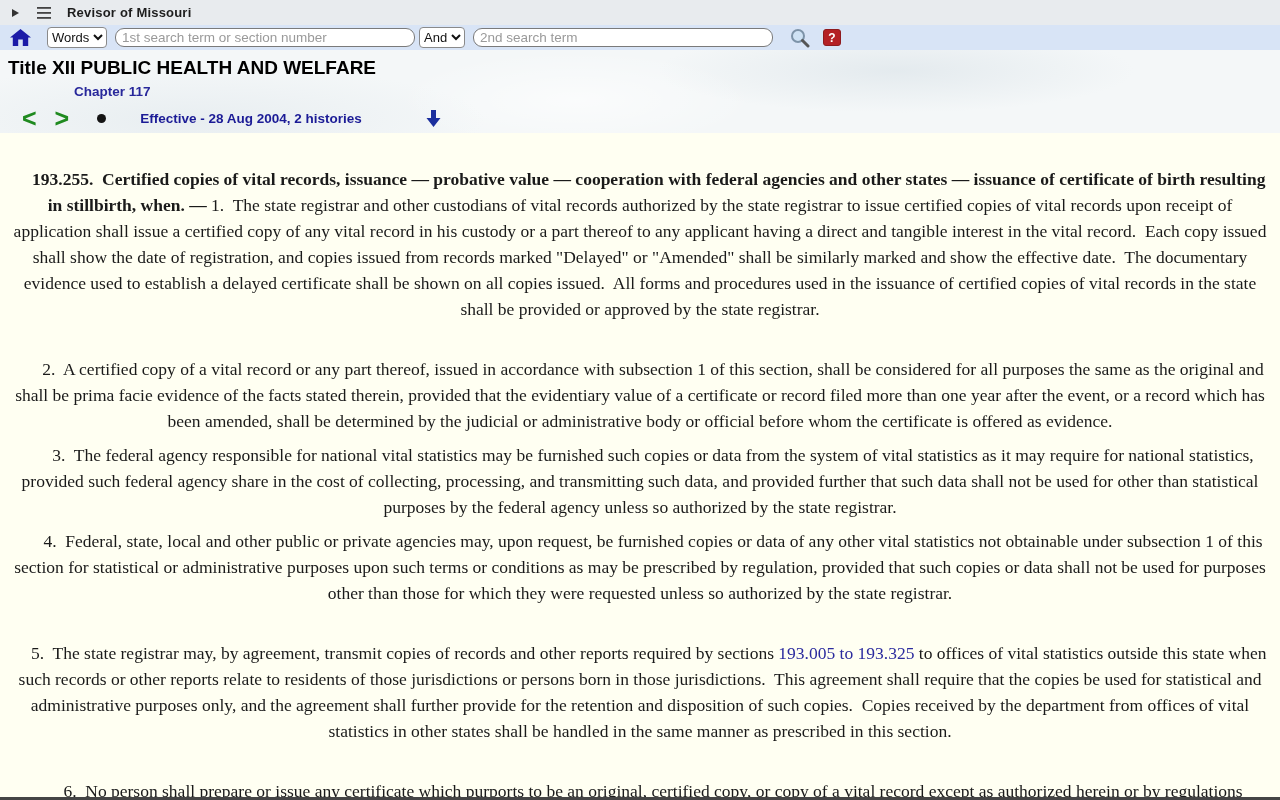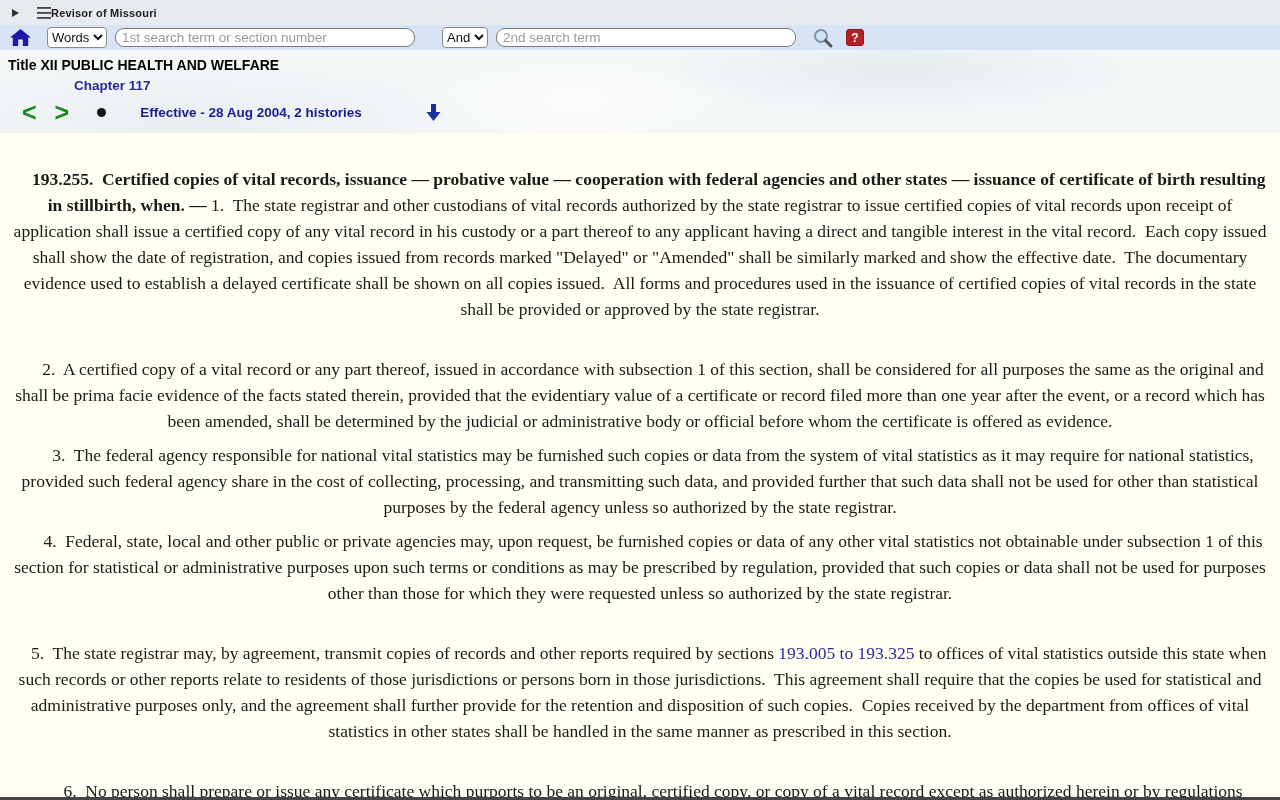--- a/index.html
+++ b/index.html
@@ -25,7 +25,7 @@
   }
   .menu-ico { margin-left:18px; display:flex; cursor:pointer; }
   .topbar-title {
-    font-size:11px; font-weight:bold; color:#1d1d1d;
+    margin-left:16px; font-size:13px; font-weight:bold; color:#1d1d1d;
     letter-spacing:.2px; cursor:pointer;
   }
 

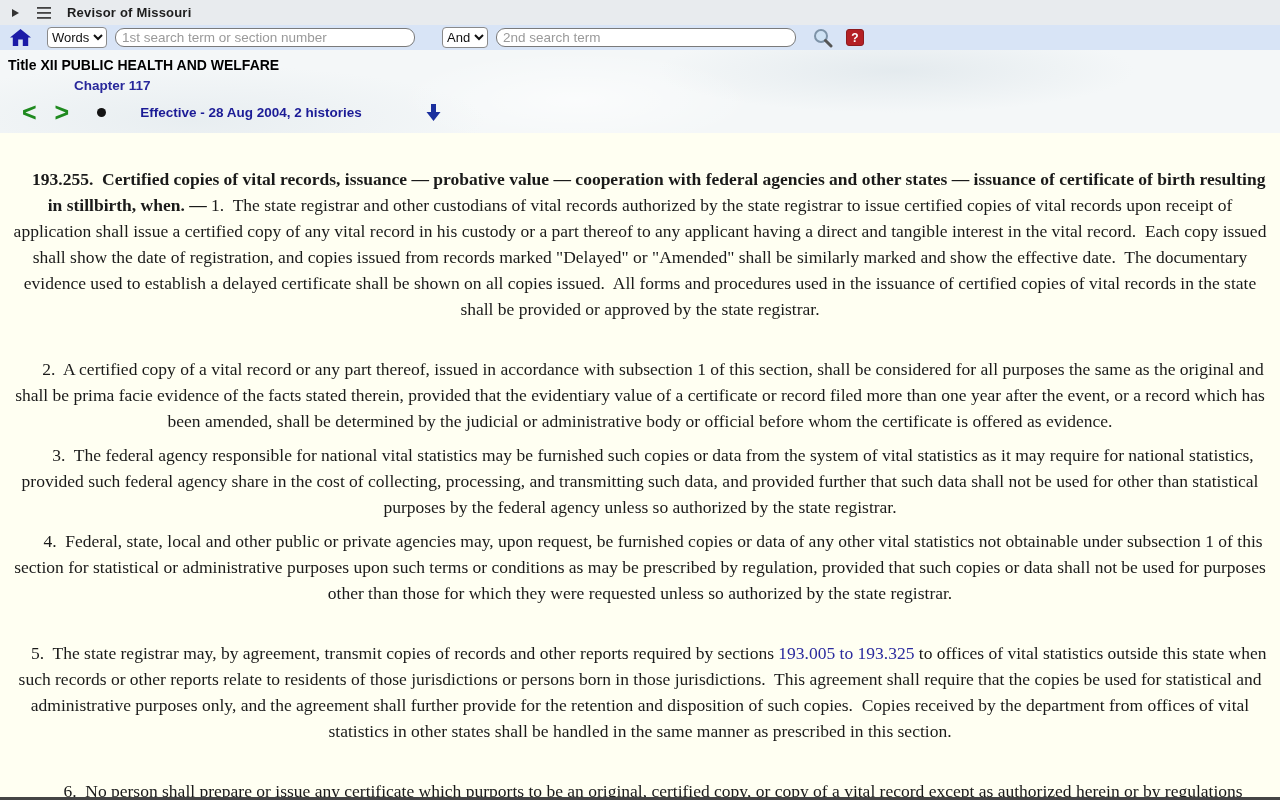--- a/index.html
+++ b/index.html
@@ -40,7 +40,7 @@
     border:1px solid #8a8a8a; border-radius:4px; background:#fff;
     font-family:"Liberation Sans", sans-serif; color:#111;
   }
-  select.op-select { margin-left:27px; }
+  select.op-select { margin-left:4px; }
   input.search-input {
     margin-left:8px; height:19px; width:300px;
     border:1px solid #7a7a7a; border-radius:9px;

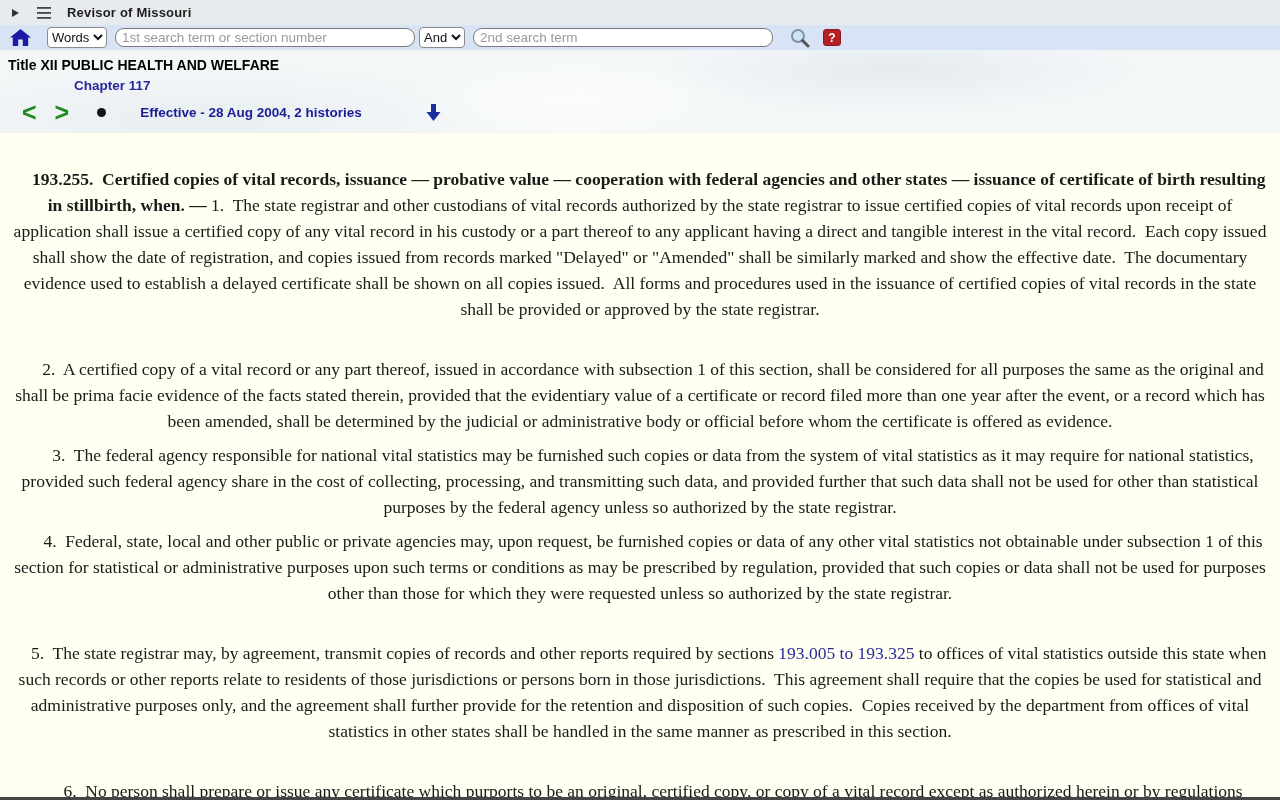--- a/index.html
+++ b/index.html
@@ -66,7 +66,7 @@
       #f4f7f8;
   }
   .title-line {
-    padding:7px 1px 0 8px; font-size:14px; font-weight:bold; color:#000;
+    padding:7px 1px 0 8px; font-size:19px; font-weight:bold; color:#000;
   }
   .chapter-line {
     padding:5px 0 0 74px; font-size:13.5px; font-weight:bold; color:#28289b;

